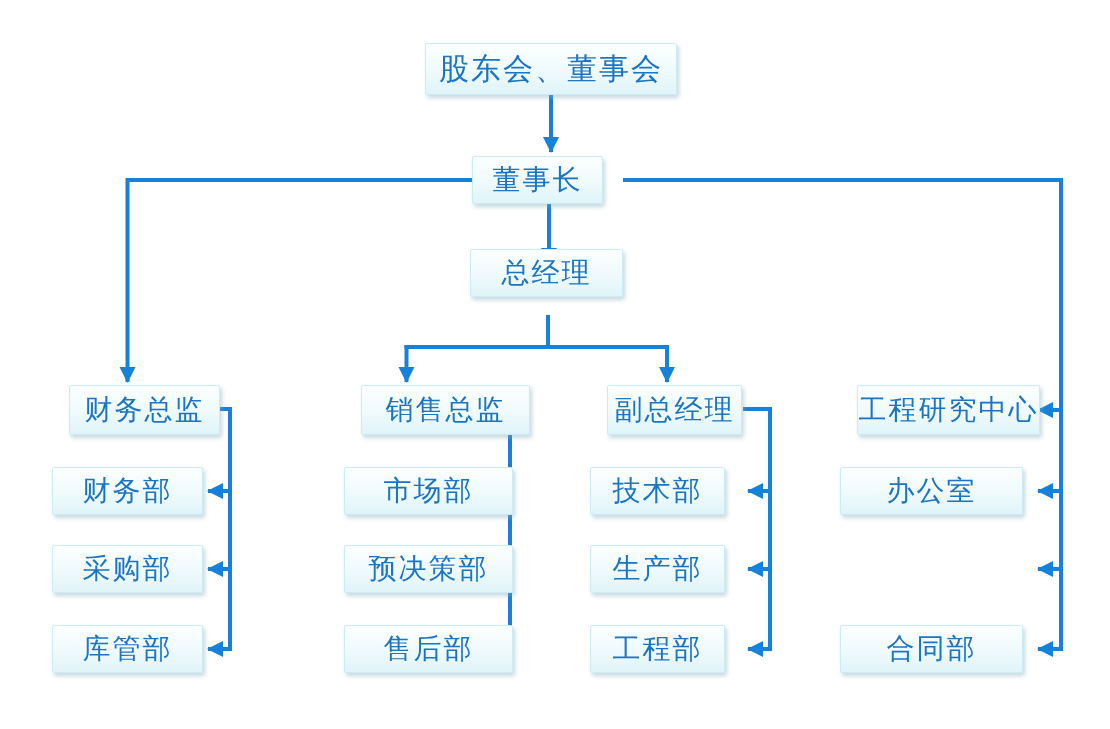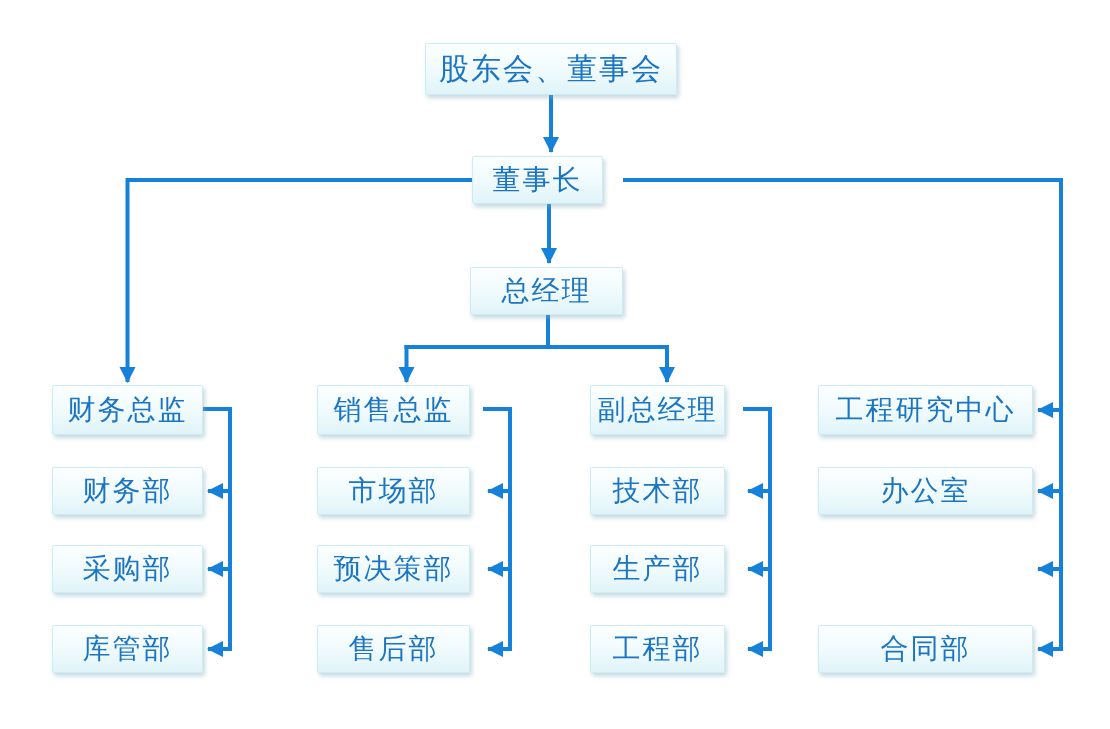--- a/index.html
+++ b/index.html
@@ -55,7 +55,7 @@
   
   .n-root     {left:425px;top:43px; width:252px;height:52px;}
   .n-chairman {left:472px;top:156px;width:131px;height:48px;}
-  .n-gm       {left:470px;top:267px;width:153px;height:48px;}
+  .n-gm       {left:470px;top:249px;width:153px;height:48px;}
   
   .c1{left:52px;width:151px;}
   

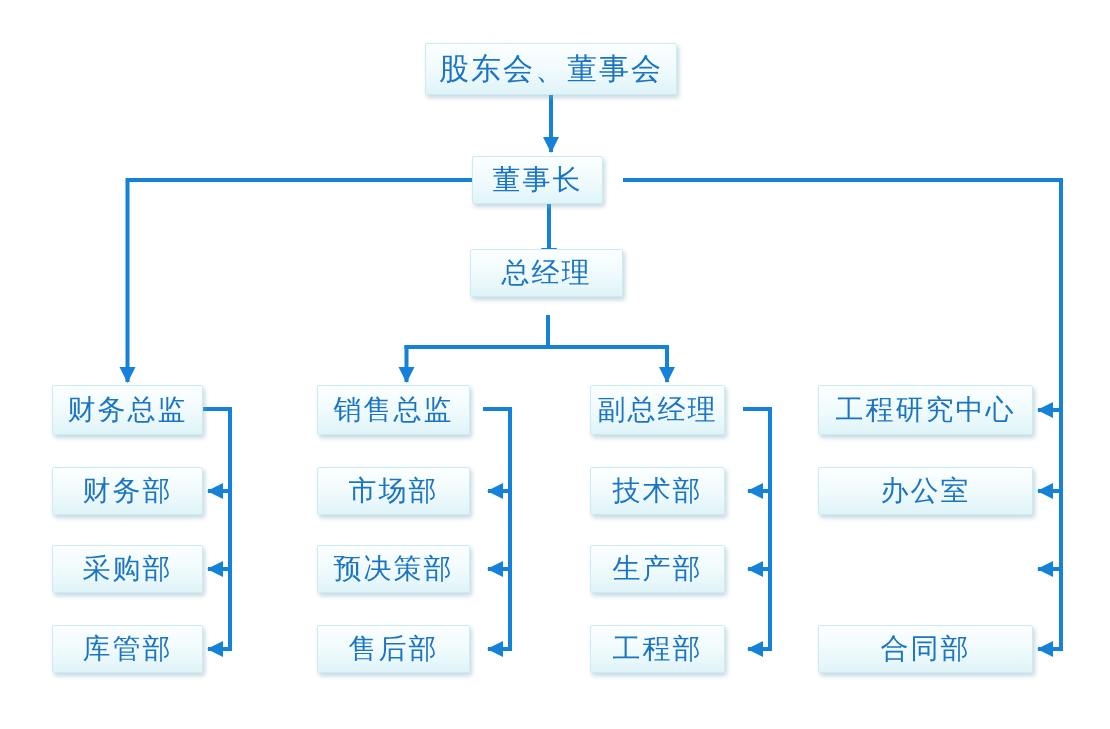--- a/index.html
+++ b/index.html
@@ -64,7 +64,7 @@
   .c3{left:590px;width:135px;}
   
   .c4{left:818px;width:215px;}
-  .r1{top:385px;height:50px;}
+  .r1{top:385px;height:50px;margin-left:17px;}
   .r2{top:467px;height:48px;}
   .r3{top:545px;height:48px;}
   .r4{top:625px;height:48px;}

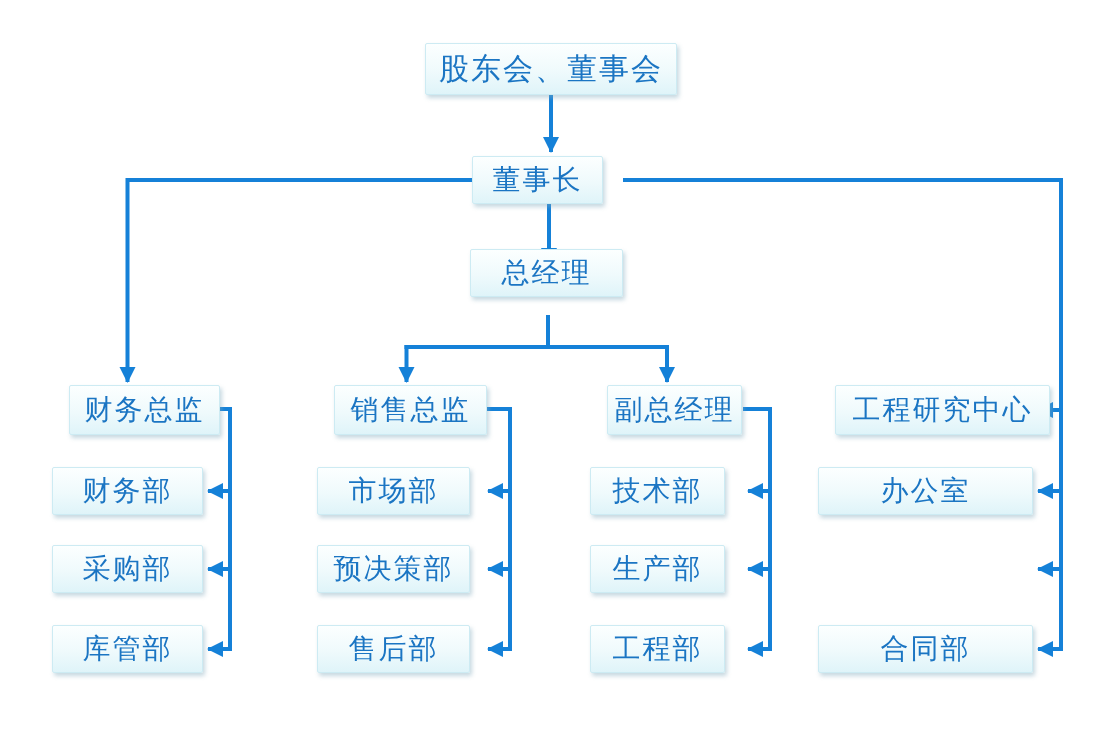--- a/index.html
+++ b/index.html
@@ -59,7 +59,7 @@
   
   .c1{left:52px;width:151px;}
   
-  .c2{left:317px;width:153px;}
+  .c2{left:344px;width:169px;}
   
   .c3{left:590px;width:135px;}
   

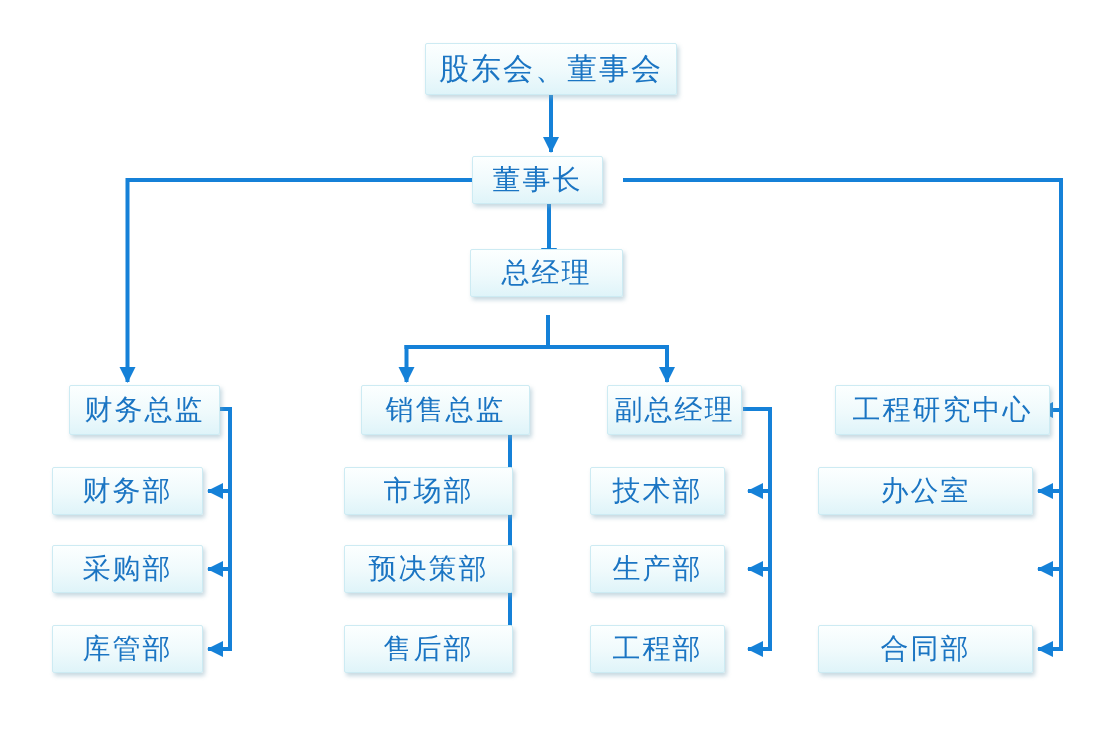--- a/index.html
+++ b/index.html
@@ -63,7 +63,7 @@
   
   .c3{left:590px;width:135px;}
   
-  .c4{left:818px;width:215px;}
+  .c4{left:840px;width:183px;}
   .r1{top:385px;height:50px;margin-left:17px;}
   .r2{top:467px;height:48px;}
   .r3{top:545px;height:48px;}

